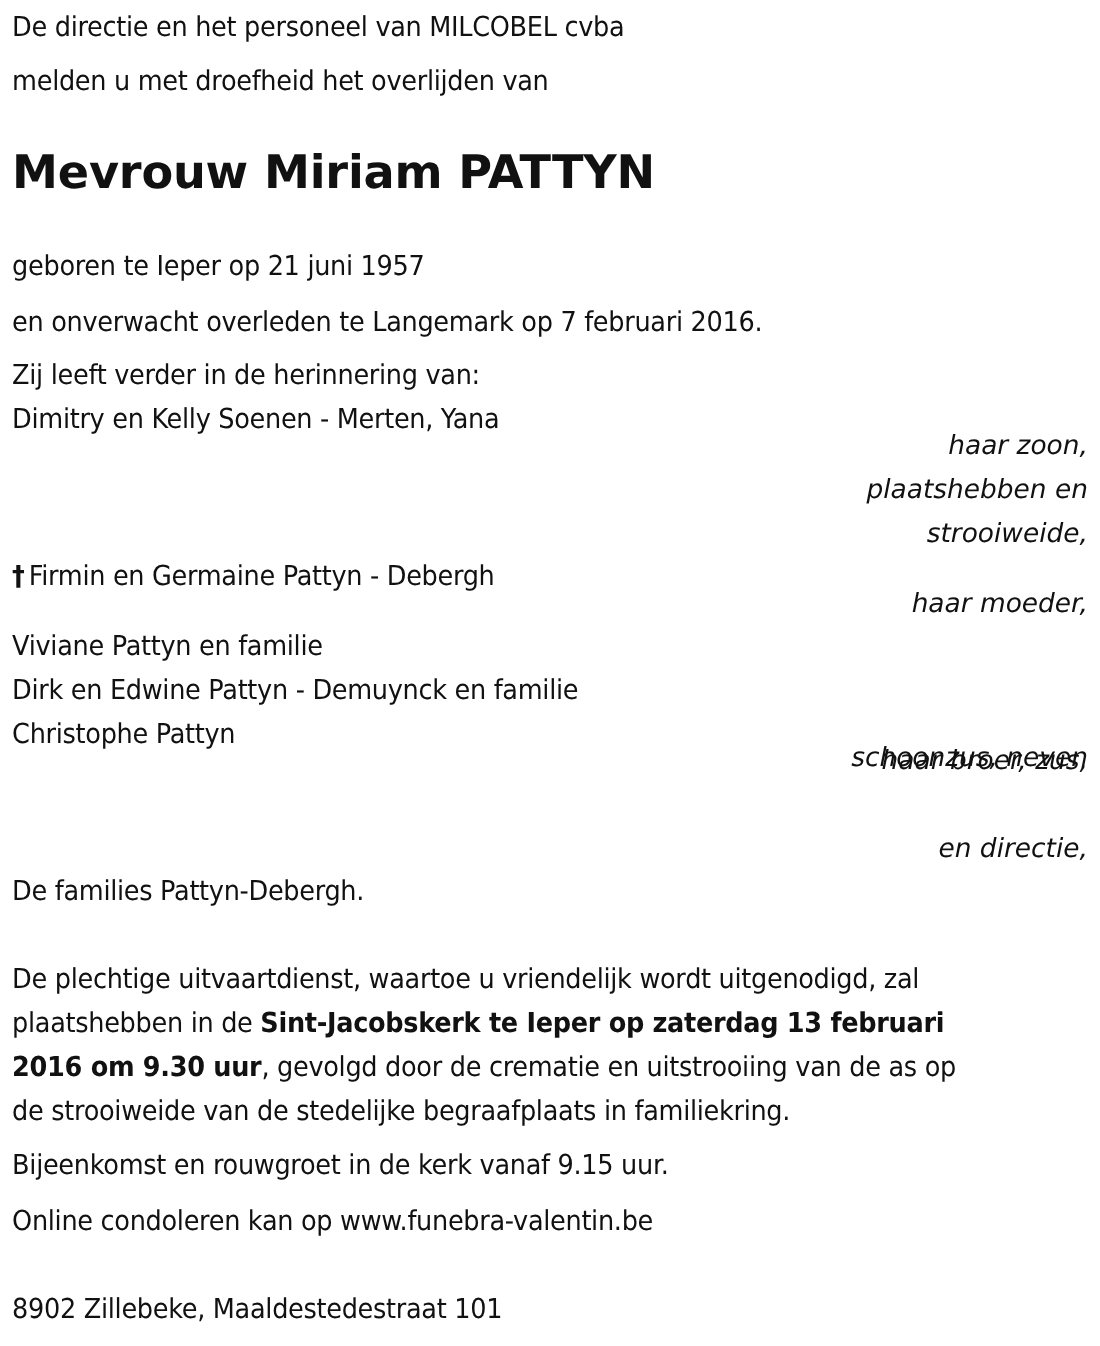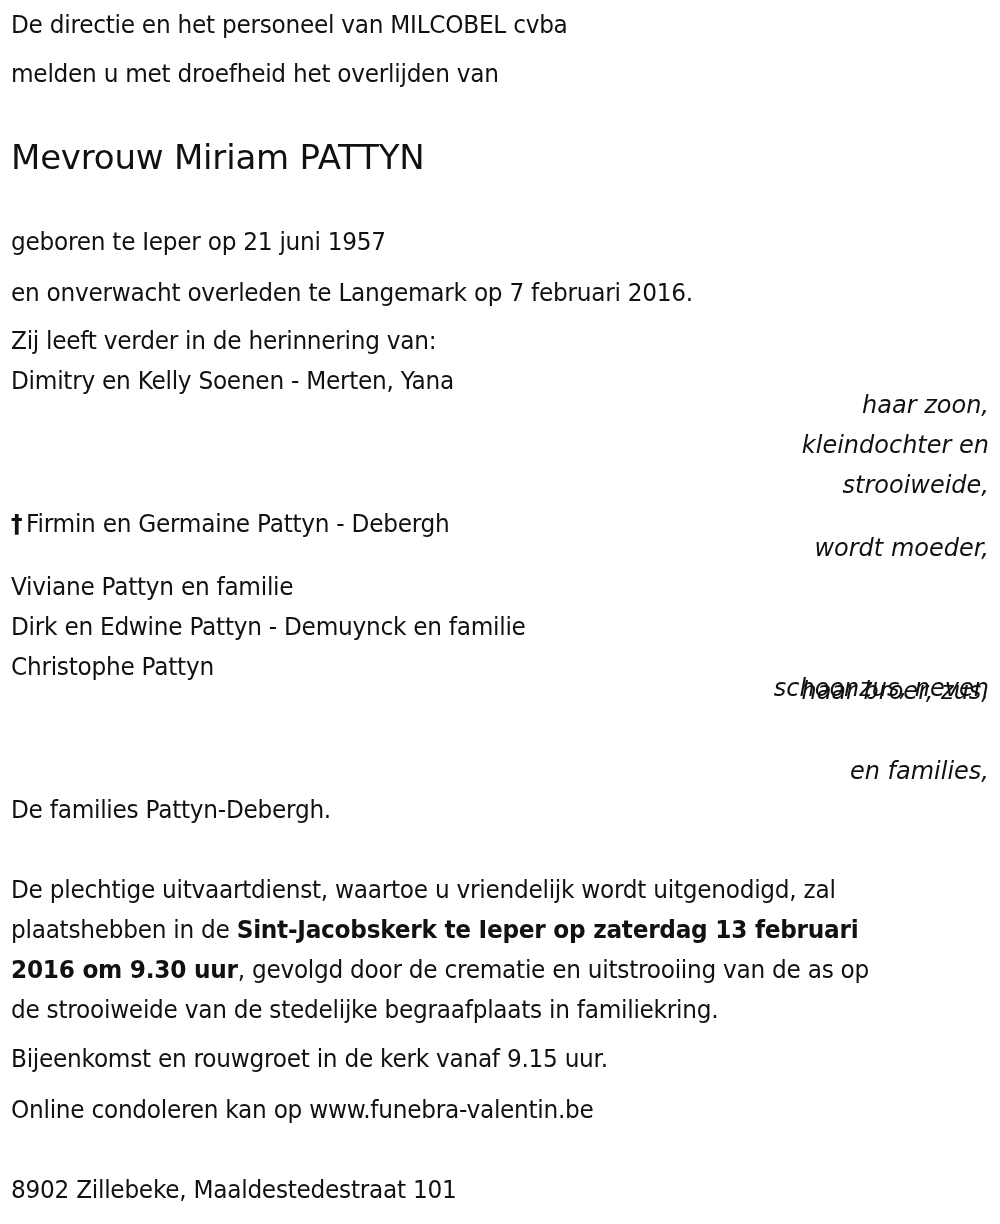--- a/index.html
+++ b/index.html
@@ -7,7 +7,7 @@
          font-family: "DejaVu Sans", sans-serif; color: #111111; }
   .line { position: absolute; left: 11px; font-size: 25px; line-height: 30px; white-space: nowrap; letter-spacing: -0.3px; }
   .cond { transform: scaleX(0.93); transform-origin: left center; }
-  .title { position: absolute; left: 11px; top: 136px; font-size: 34px; line-height: 42px; font-weight: normal; white-space: nowrap; letter-spacing: -0.2px; }
+  .title { position: absolute; left: 11px; top: 136px; font-size: 42px; line-height: 42px; font-weight: bold; white-space: nowrap; letter-spacing: -0.2px; }
   .rel { position: absolute; right: 11px; font-size: 24px; line-height: 30px; font-style: italic; text-align: center; white-space: nowrap; }
   .cross { display: inline-block; font-weight: bold; margin-right: 4px; }
   b { font-weight: bold; }

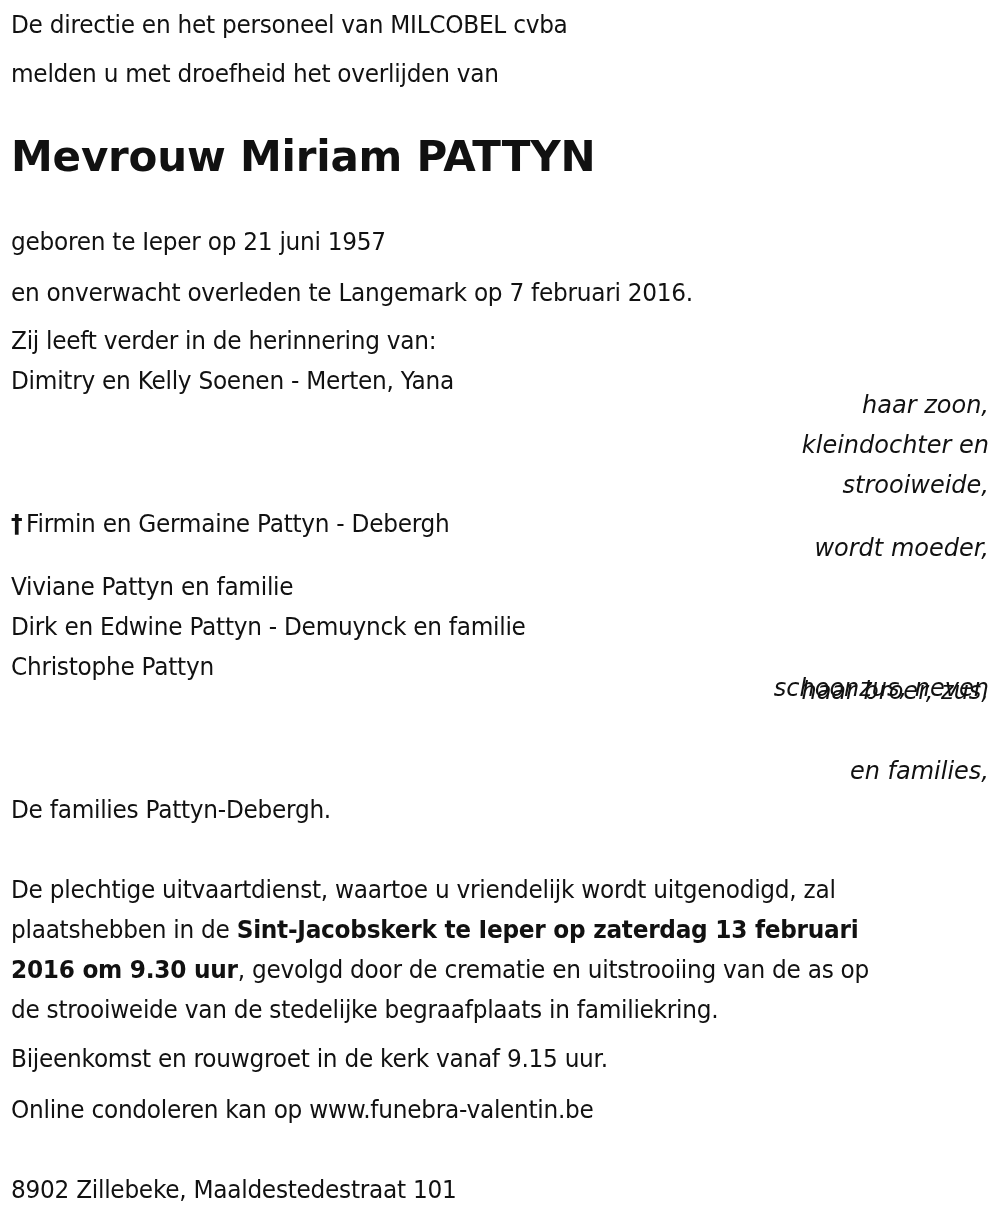--- a/index.html
+++ b/index.html
@@ -28,7 +28,7 @@
 
   <div class="line cond" style="top:366px">Dimitry en Kelly Soenen - Merten, Yana</div>
   <div class="rel" style="top:390px">haar zoon,</div>
-  <div class="rel" style="top:430px">kleindochter en</div>
+  <div class="rel" style="top:430px">plaatshebben en</div>
   <div class="rel" style="top:470px">strooiweide,</div>
 
   <div class="line cond" style="top:509px">

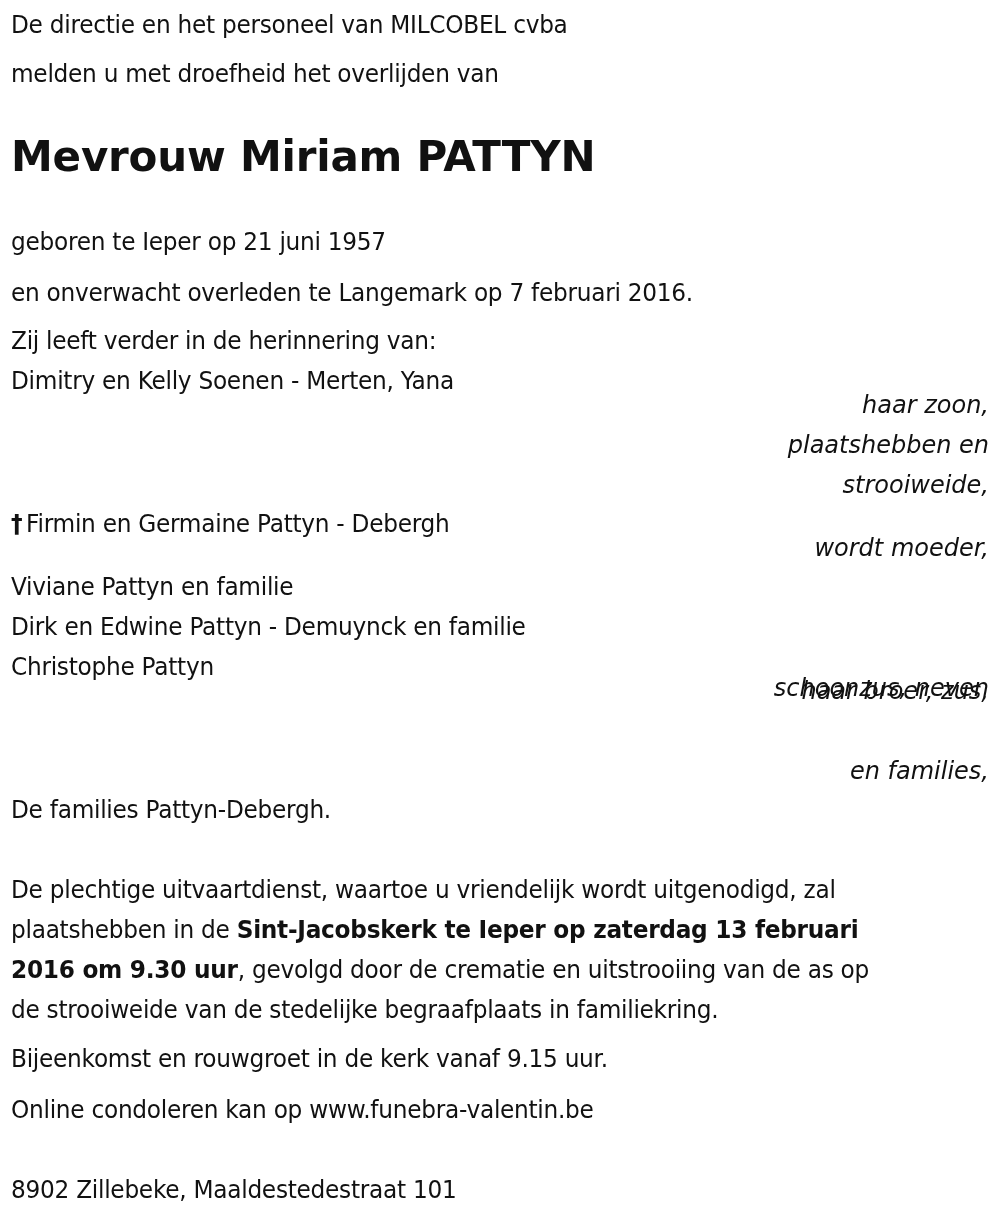--- a/index.html
+++ b/index.html
@@ -34,7 +34,7 @@
   <div class="line cond" style="top:509px">
     <span class="cross">†</span><span>Firmin en Germaine Pattyn - Debergh</span>
   </div>
-  <div class="rel" style="top:533px">wordt moeder,</div>
+  <div class="rel" style="top:533px">haar moeder,</div>
 
   <div class="line cond" style="top:572px">Viviane Pattyn en familie</div>
   <div class="line cond" style="top:612px">Dirk en Edwine Pattyn - Demuynck en familie</div>

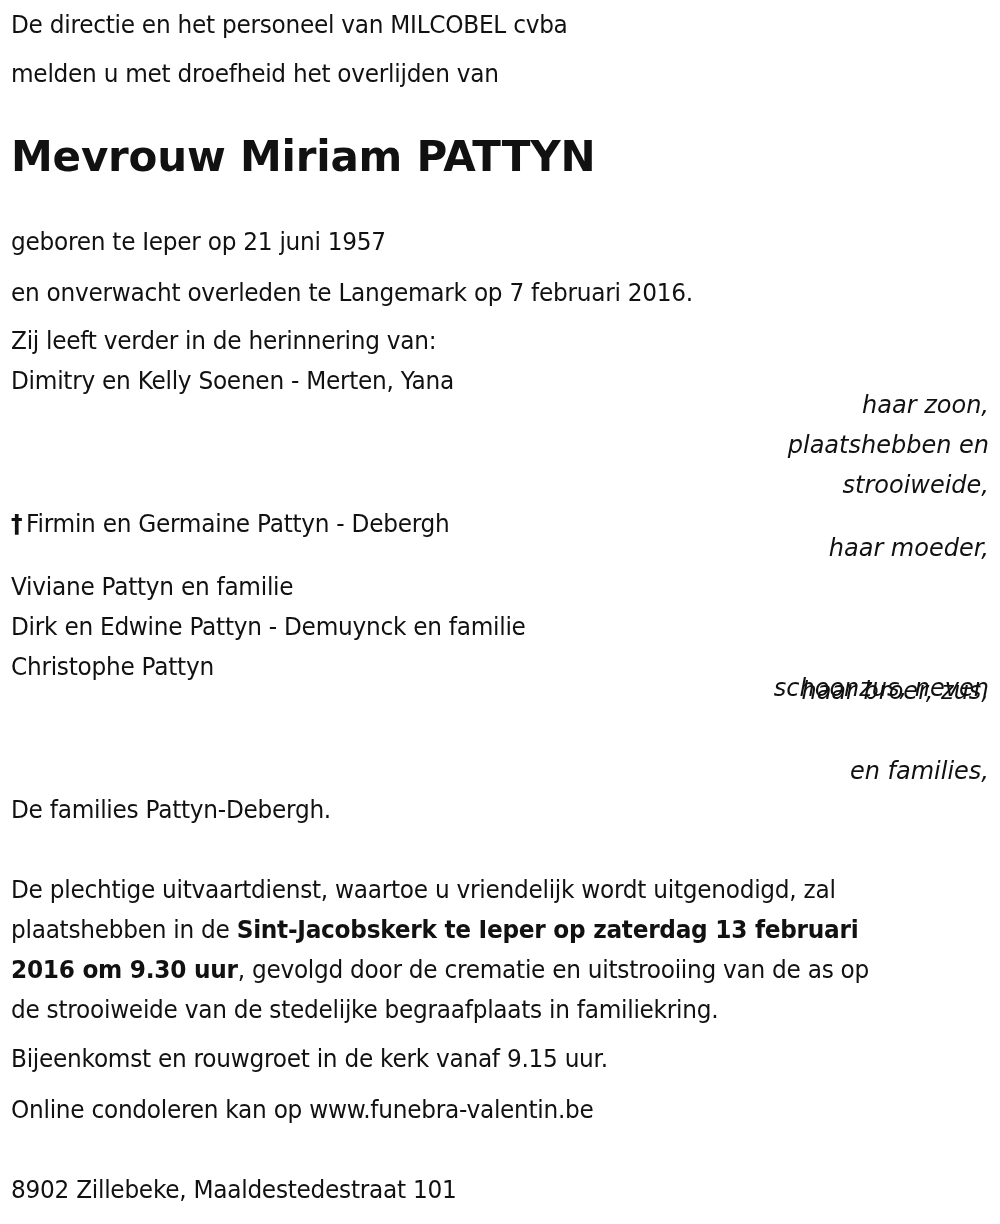--- a/index.html
+++ b/index.html
@@ -41,7 +41,7 @@
   <div class="line cond" style="top:652px">Christophe Pattyn</div>
   <div class="rel" style="top:676px">haar broer, zus,</div>
   <div class="rel" style="top:673px">schoonzus, neven</div>
-  <div class="rel" style="top:756px">en families,</div>
+  <div class="rel" style="top:756px">en directie,</div>
 
   <div class="line cond" style="top:795px">De families Pattyn-Debergh.</div>
 

